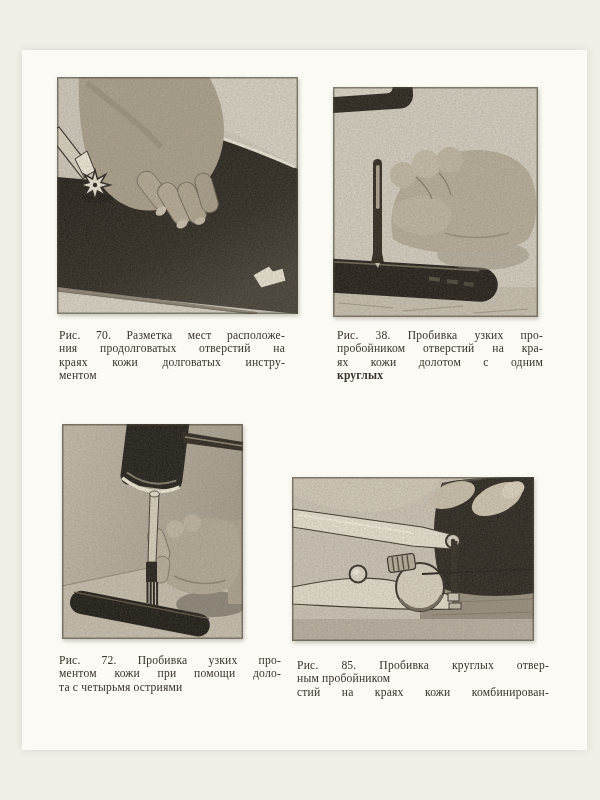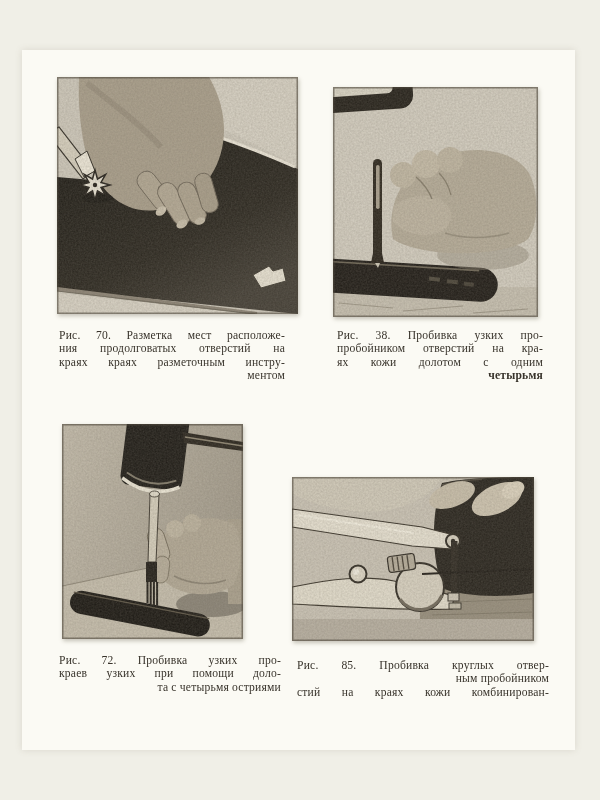--- a/index.html
+++ b/index.html
@@ -13,6 +13,7 @@
     position:absolute;left:22px;top:50px;width:553px;height:700px;
     background:#fbfaf4;
     box-shadow:0 0 7px rgba(120,112,90,.18);
+    padding-left:12px;
   }
   .photo{
     position:absolute;

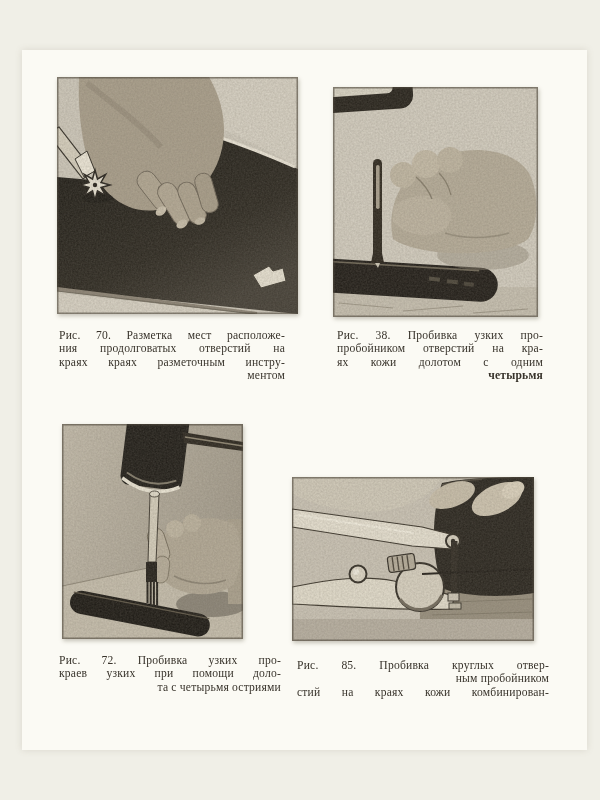--- a/index.html
+++ b/index.html
@@ -154,7 +154,7 @@
   <div class="caption" style="left:37px;top:279px;width:226px;">
     <div class="cl j">Рис. 70. Разметка мест расположе-</div>
     <div class="cl j">ния продолговатых отверстий на</div>
-    <div class="cl j">краях краях разметочным инстру-</div>
+    <div class="cl j">краях кожи долговатых инстру-</div>
     <div class="cl c">ментом</div>
   </div>
 

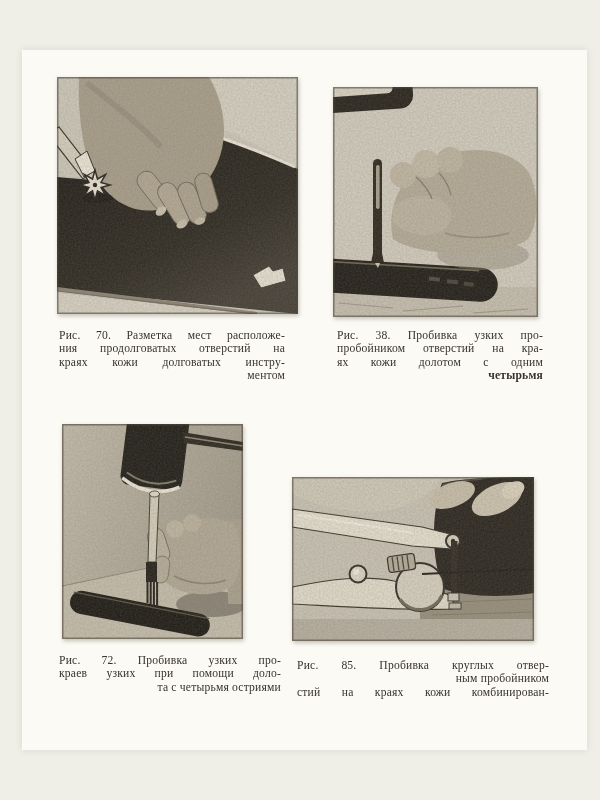--- a/index.html
+++ b/index.html
@@ -31,7 +31,7 @@
   }
   .cl{white-space:nowrap;}
   .cl.j{text-align:justify;text-align-last:justify;white-space:normal;word-spacing:1px;}
-  .cl.c{text-align:right;}
+  .cl.c{text-align:left;}
 </style>
 </head>
 <body>

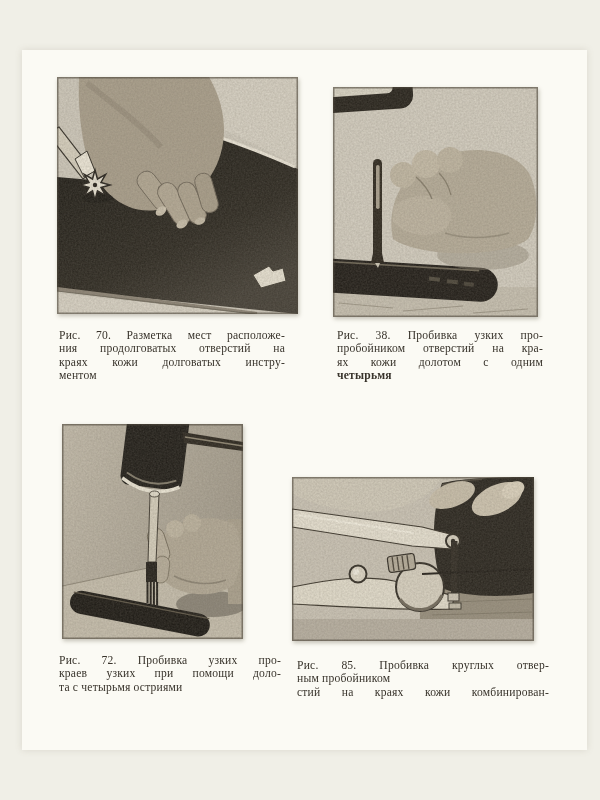--- a/index.html
+++ b/index.html
@@ -162,7 +162,7 @@
     <div class="cl j">Рис. 38. Пробивка узких про-</div>
     <div class="cl j">пробойником отверстий на кра-</div>
     <div class="cl j">ях кожи долотом с одним</div>
-    <div class="cl c" style="font-weight:bold;">четырьмя</div>
+    <div class="cl c" style="font-weight:bold;">круглых</div>
   </div>
 
   <div class="photo" style="left:40px;top:374px;width:181px;height:215px;">

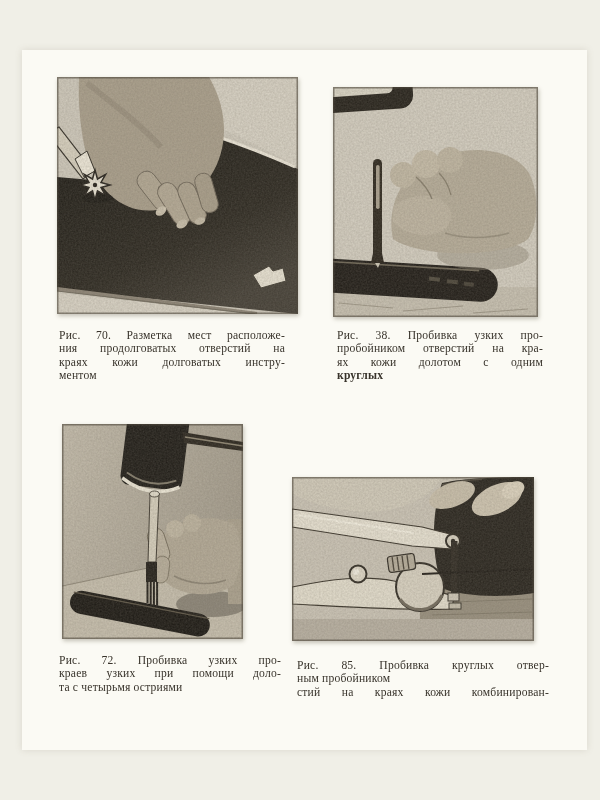--- a/index.html
+++ b/index.html
@@ -291,7 +291,7 @@
 
   <div class="caption" style="left:37px;top:604px;width:222px;">
     <div class="cl j">Рис. 72. Пробивка узких про-</div>
-    <div class="cl j">краев узких при помощи доло-</div>
+    <div class="cl j">ментом кожи при помощи доло-</div>
     <div class="cl c">та с четырьмя остриями</div>
   </div>
 

